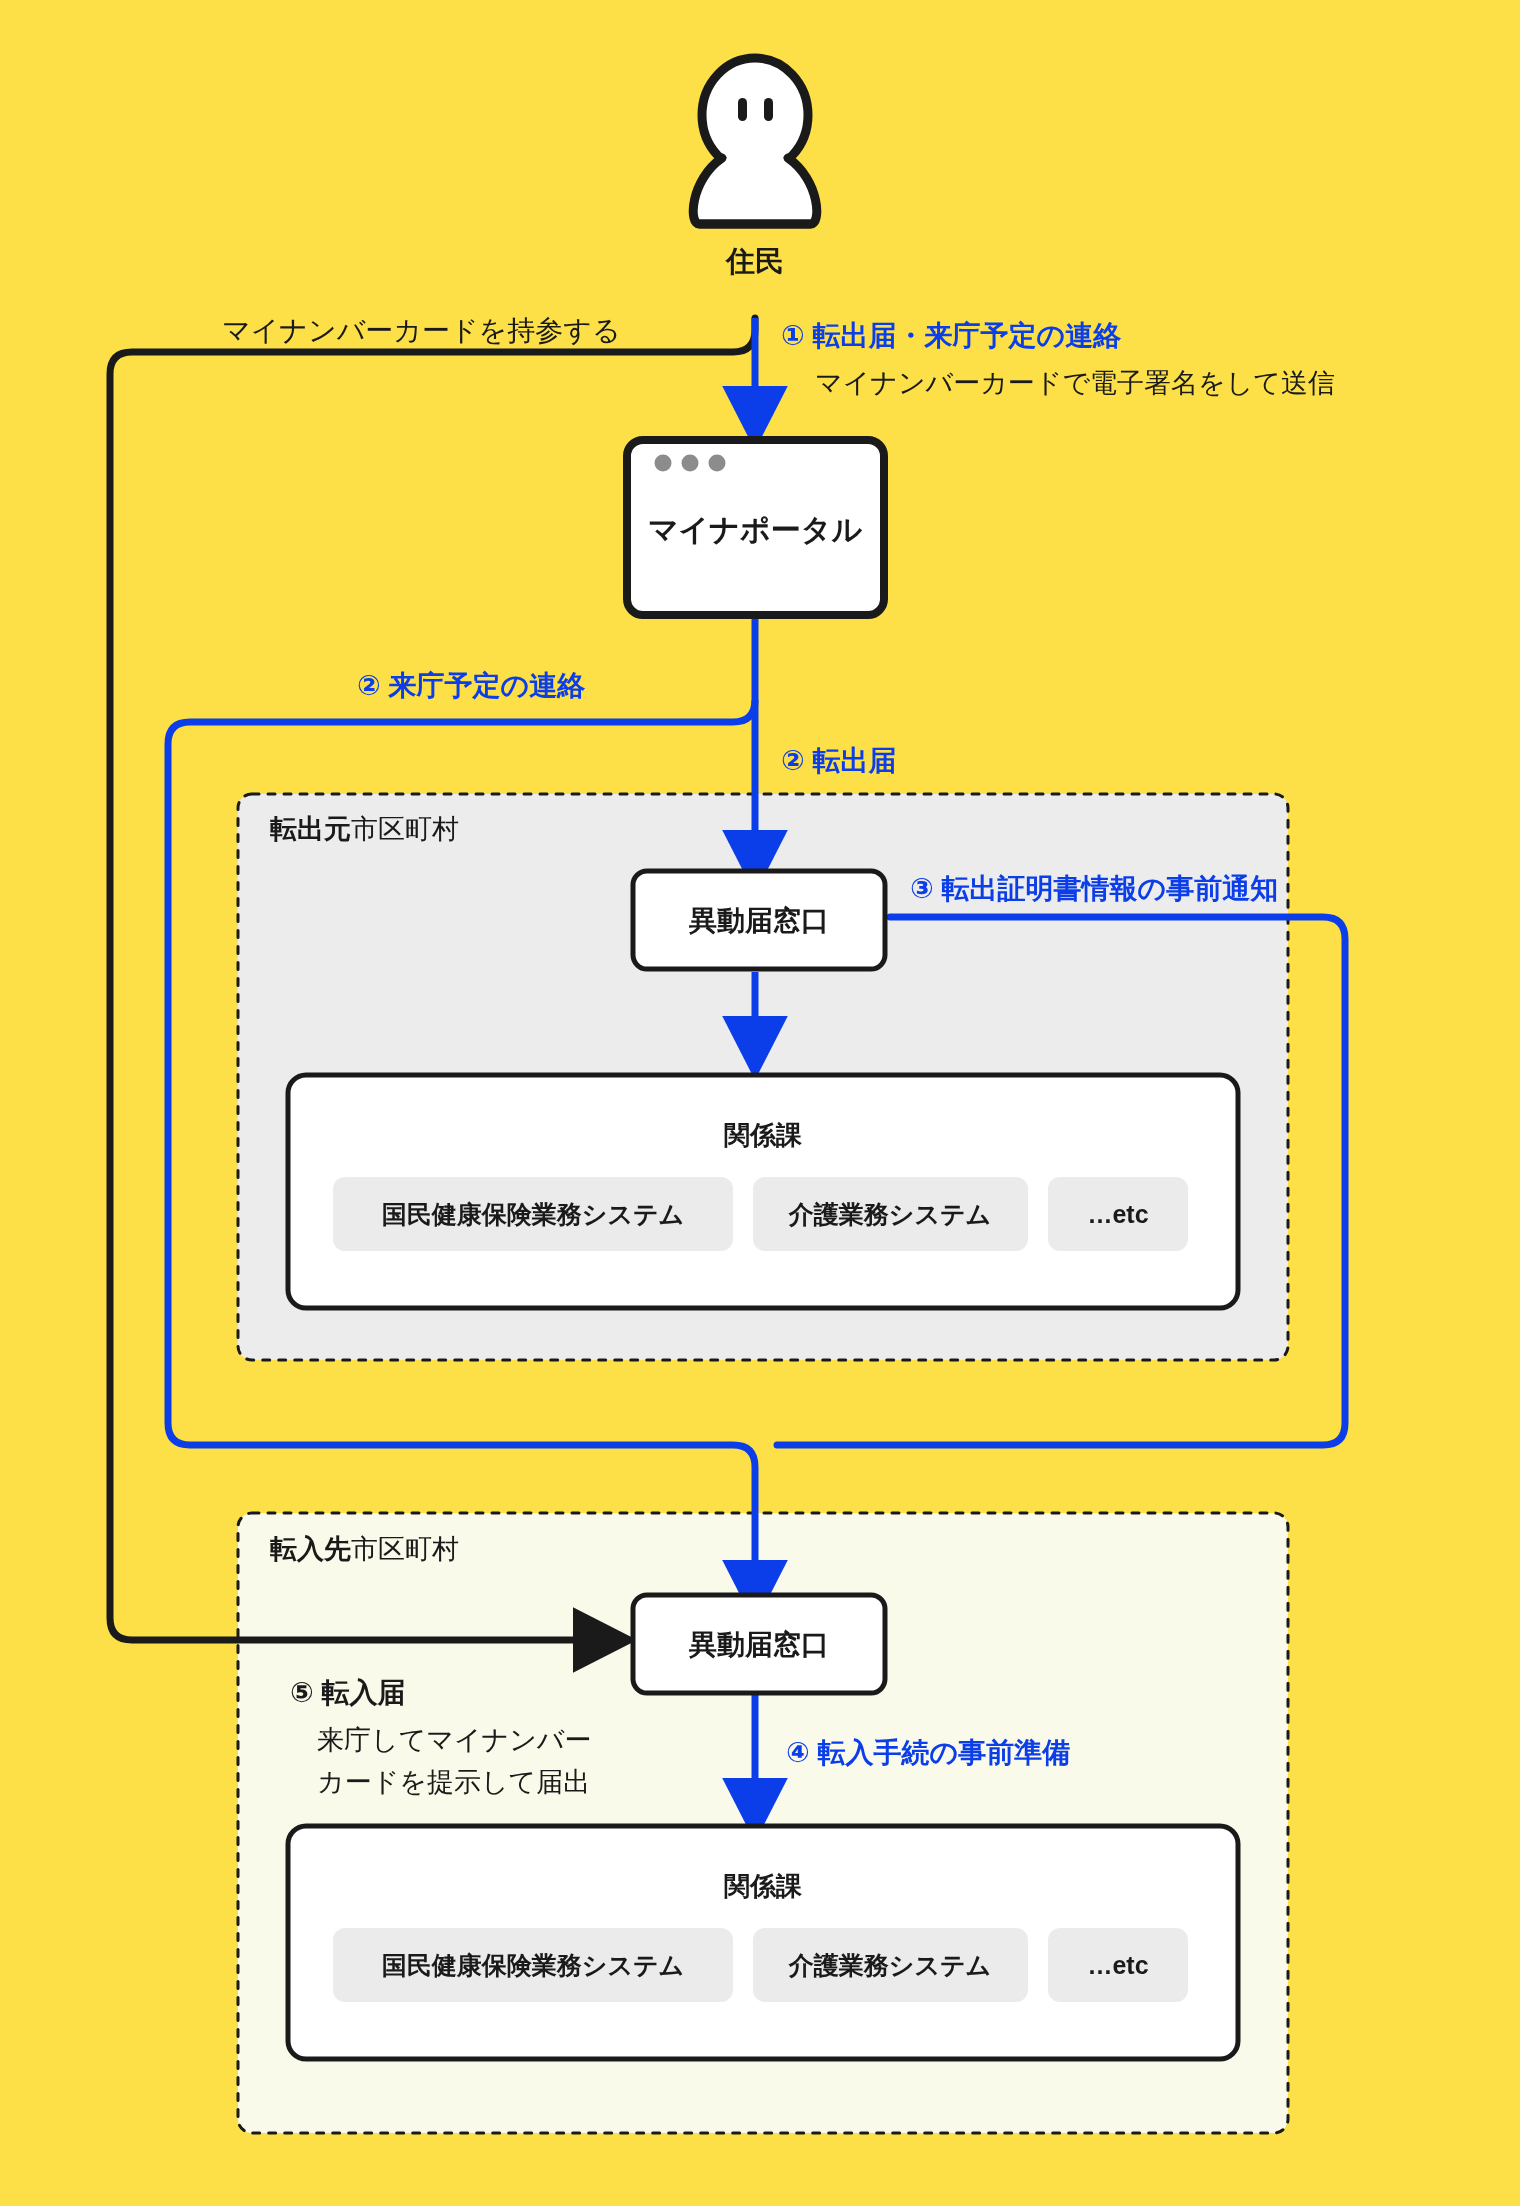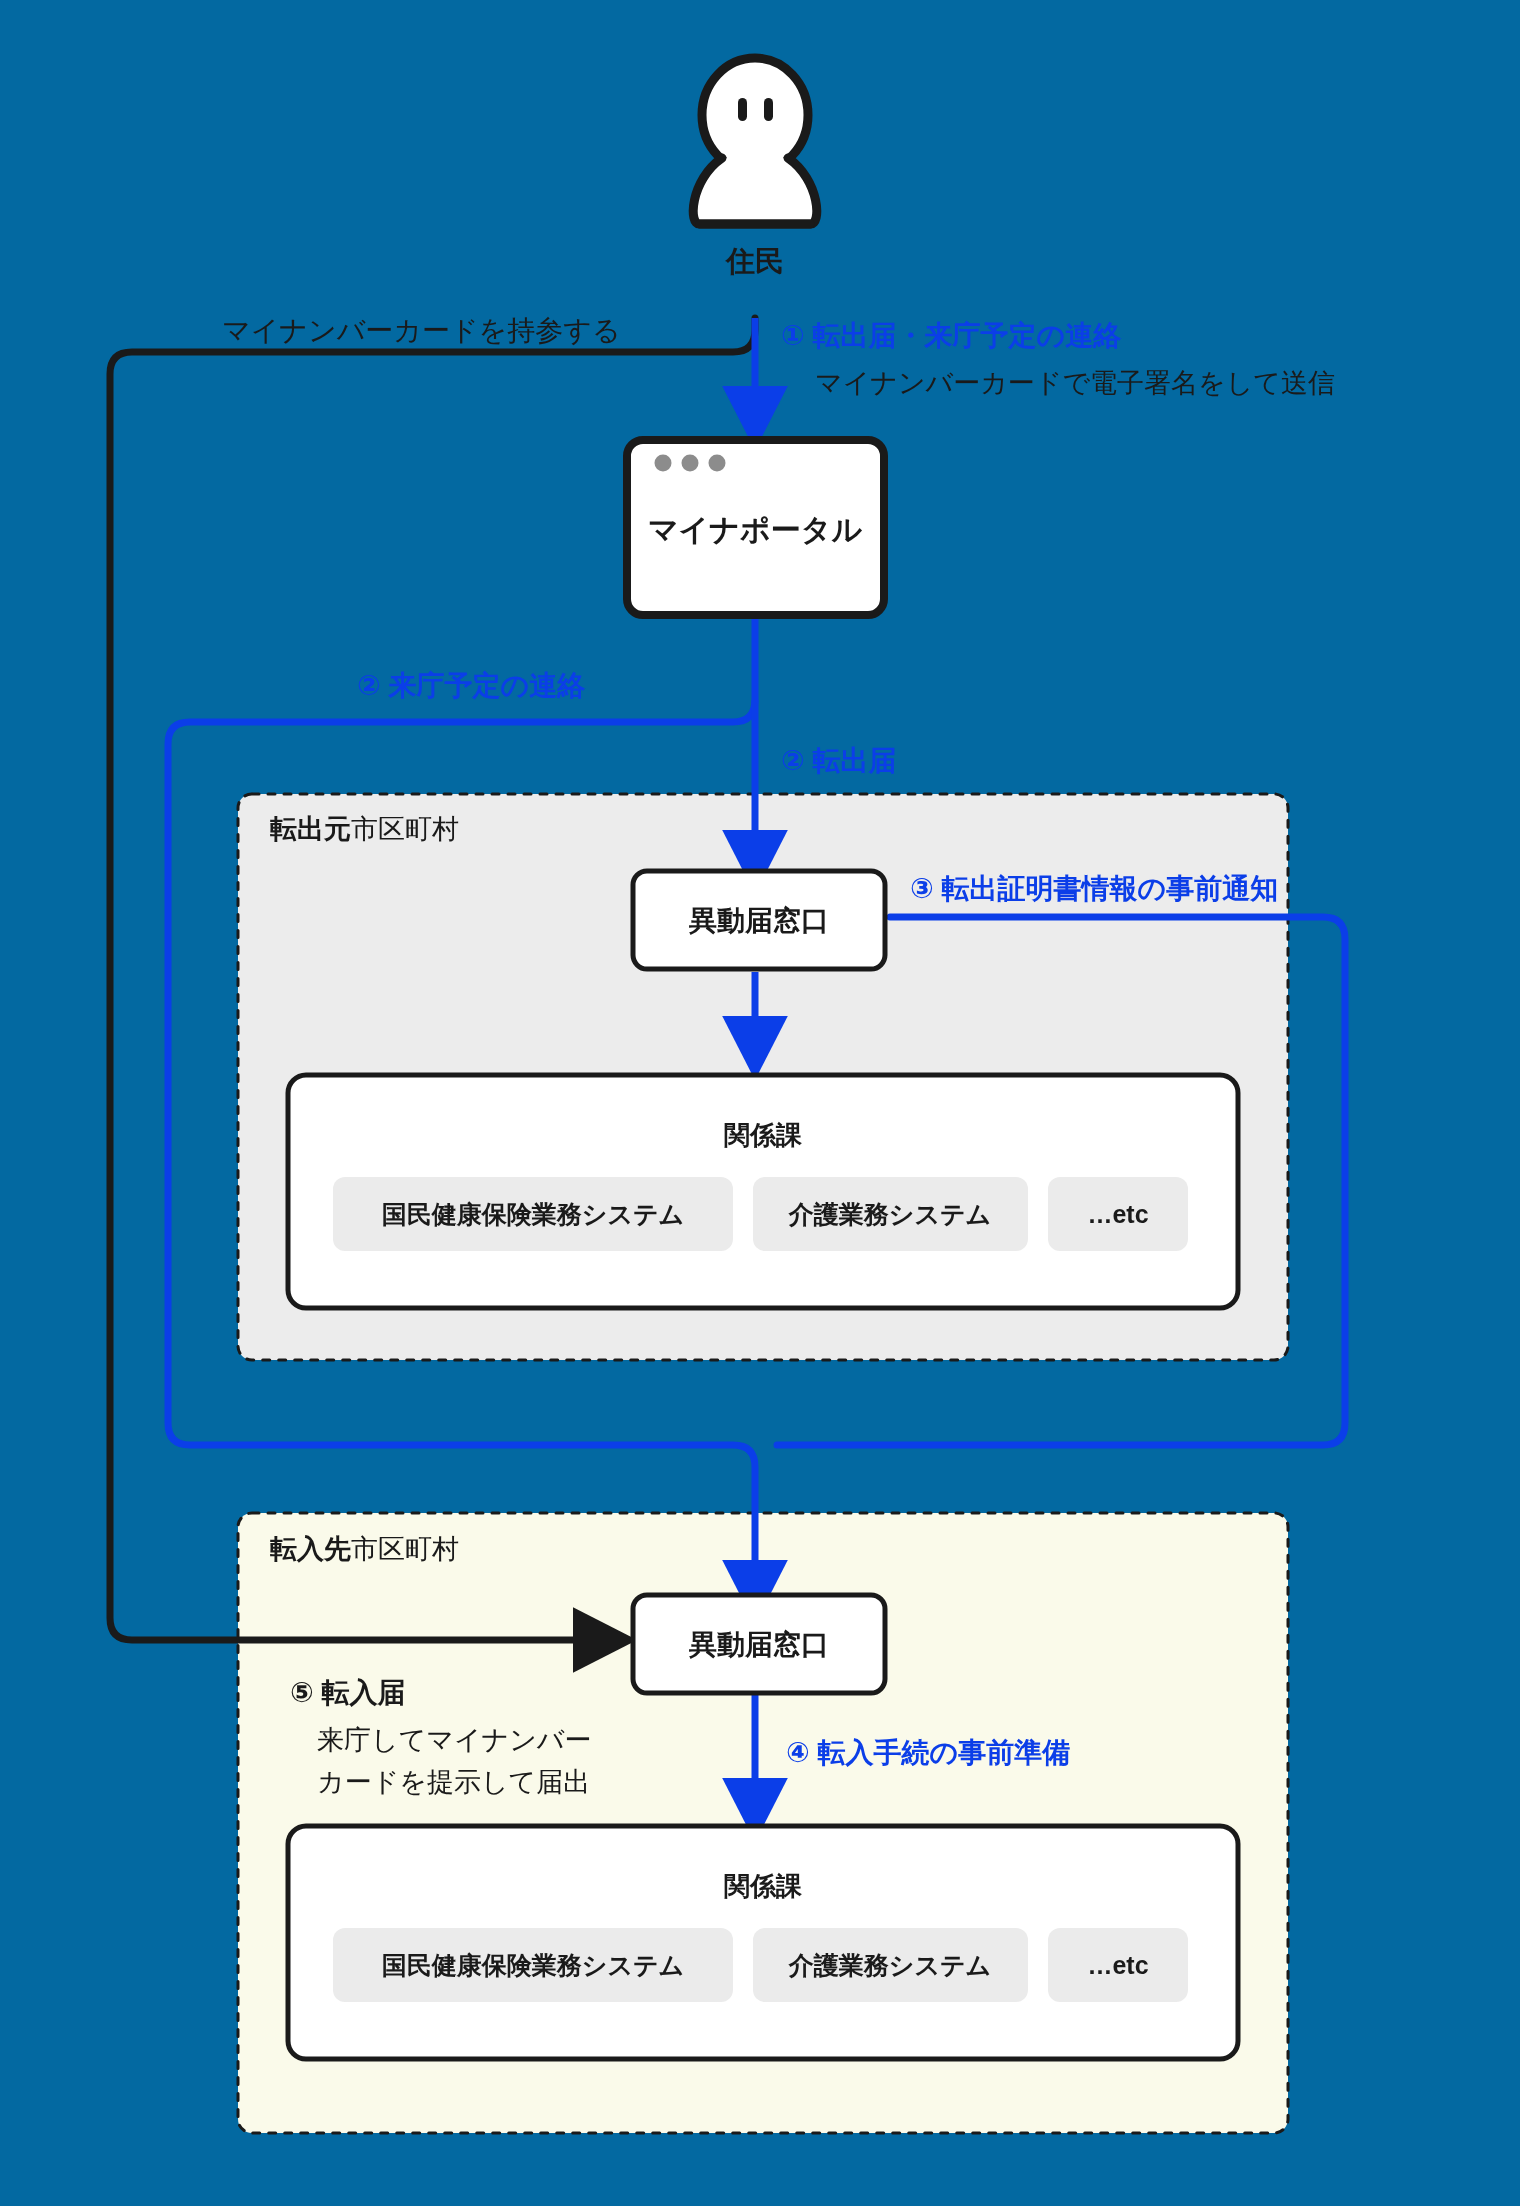--- a/index.html
+++ b/index.html
@@ -18,7 +18,7 @@
     position: relative;
     width: 1520px;
     height: 2206px;
-    background: #0369a1;
+    background: #fde047;
   }
   svg.flow {
     position: absolute;

